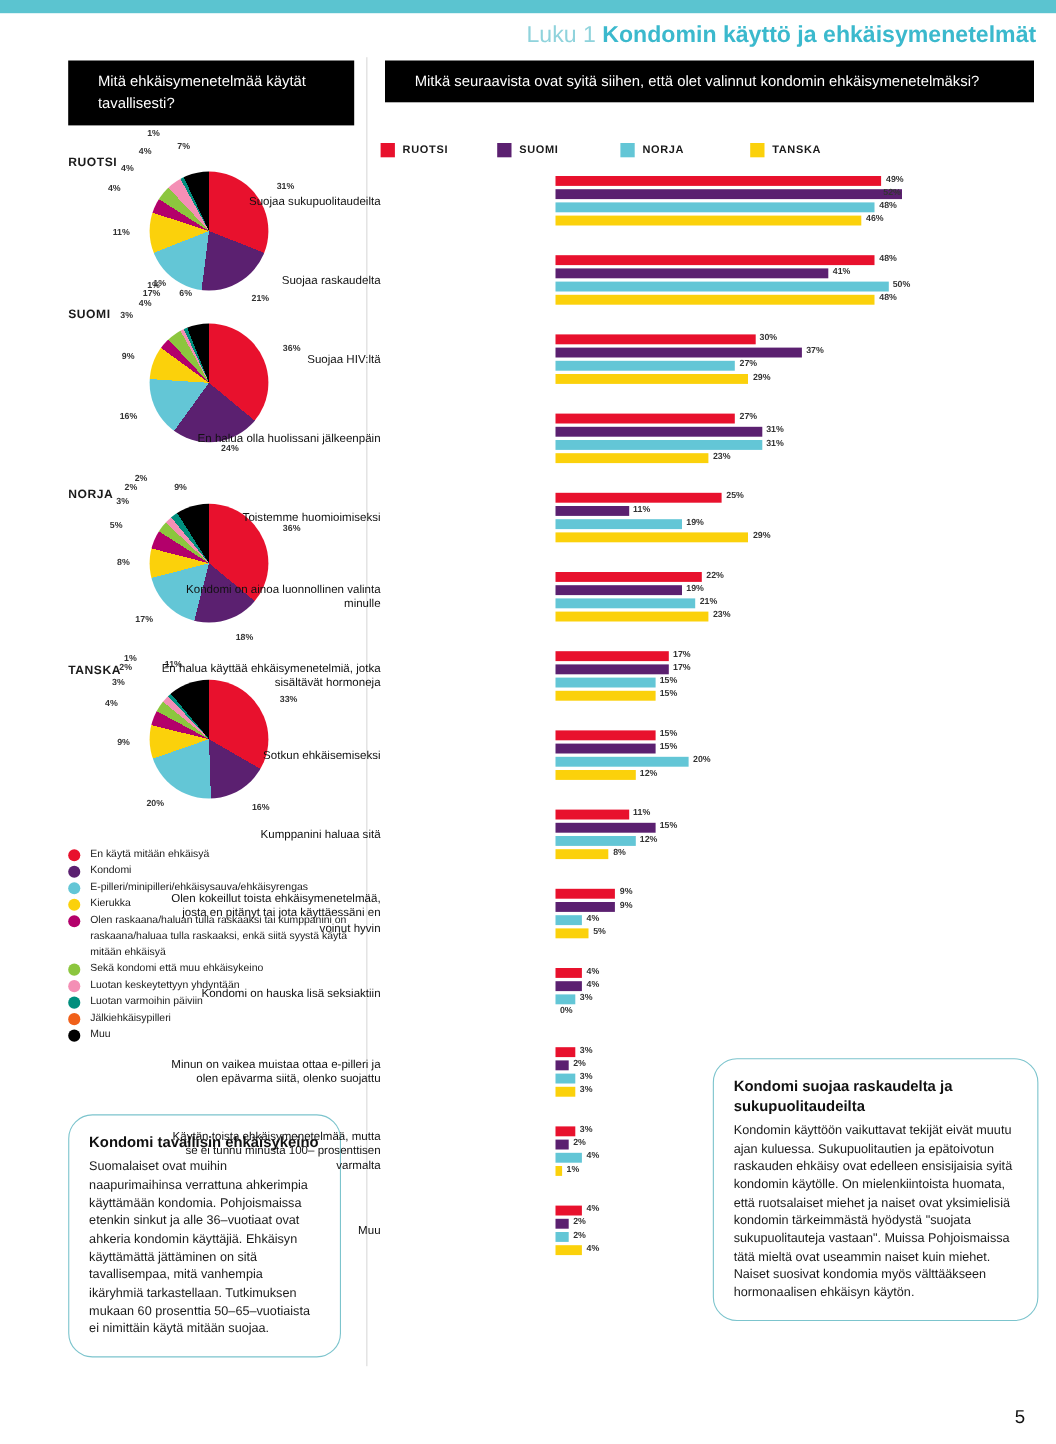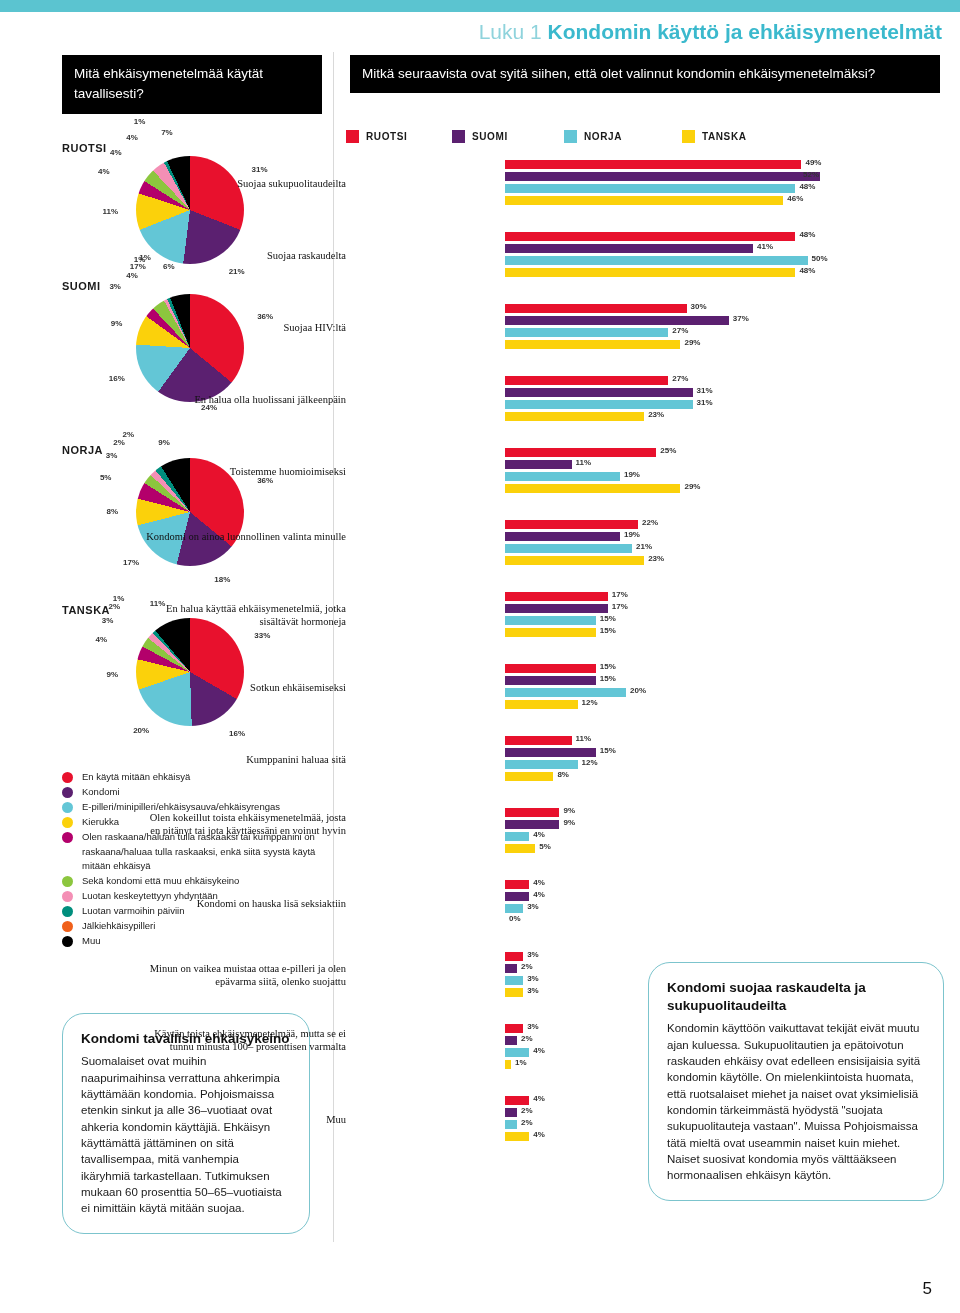--- a/index.html
+++ b/index.html
@@ -17,7 +17,7 @@
 
   
   .qbox { position:absolute; background:#000; color:#fff; font-size:13.5px; line-height:1.5;
-          padding:9px 12px; font-weight:400; }
+          padding:9px 27px; font-weight:400; }
   #qbox-left  { left:62px; top:55px;  width:260px; }
   #qbox-right { left:350px; top:55px; width:590px; }
 

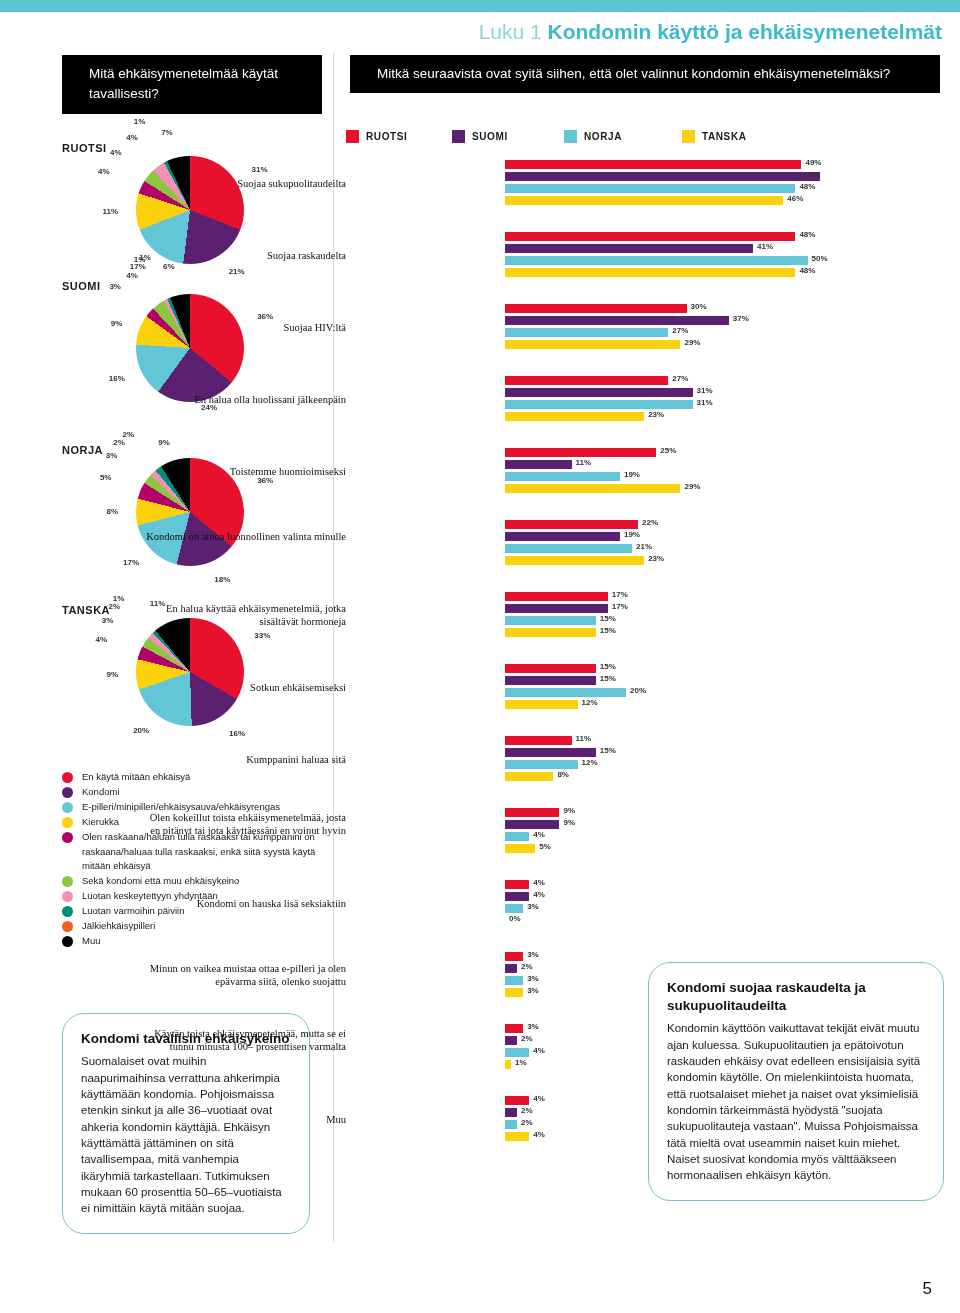--- a/index.html
+++ b/index.html
@@ -49,7 +49,7 @@
   #bars { position:absolute; left:346px; top:160px; width:614px; }
   .bargroup { position:relative; }
   .blabel { position:absolute; right:614px; width:200px; text-align:right; font-size:10.5px;
-            line-height:1.28; color:#111;font-family:Liberation Serif, serif; }
+            line-height:1.28; color:#111; }
   .barrow { position:relative; height:9px; margin-bottom:3px; }
   .bar { position:absolute; left:159px; top:0; height:9px; }
   .bval { position:absolute; top:-2px; font-size:8px; font-weight:700; color:#333; white-space:nowrap; }

